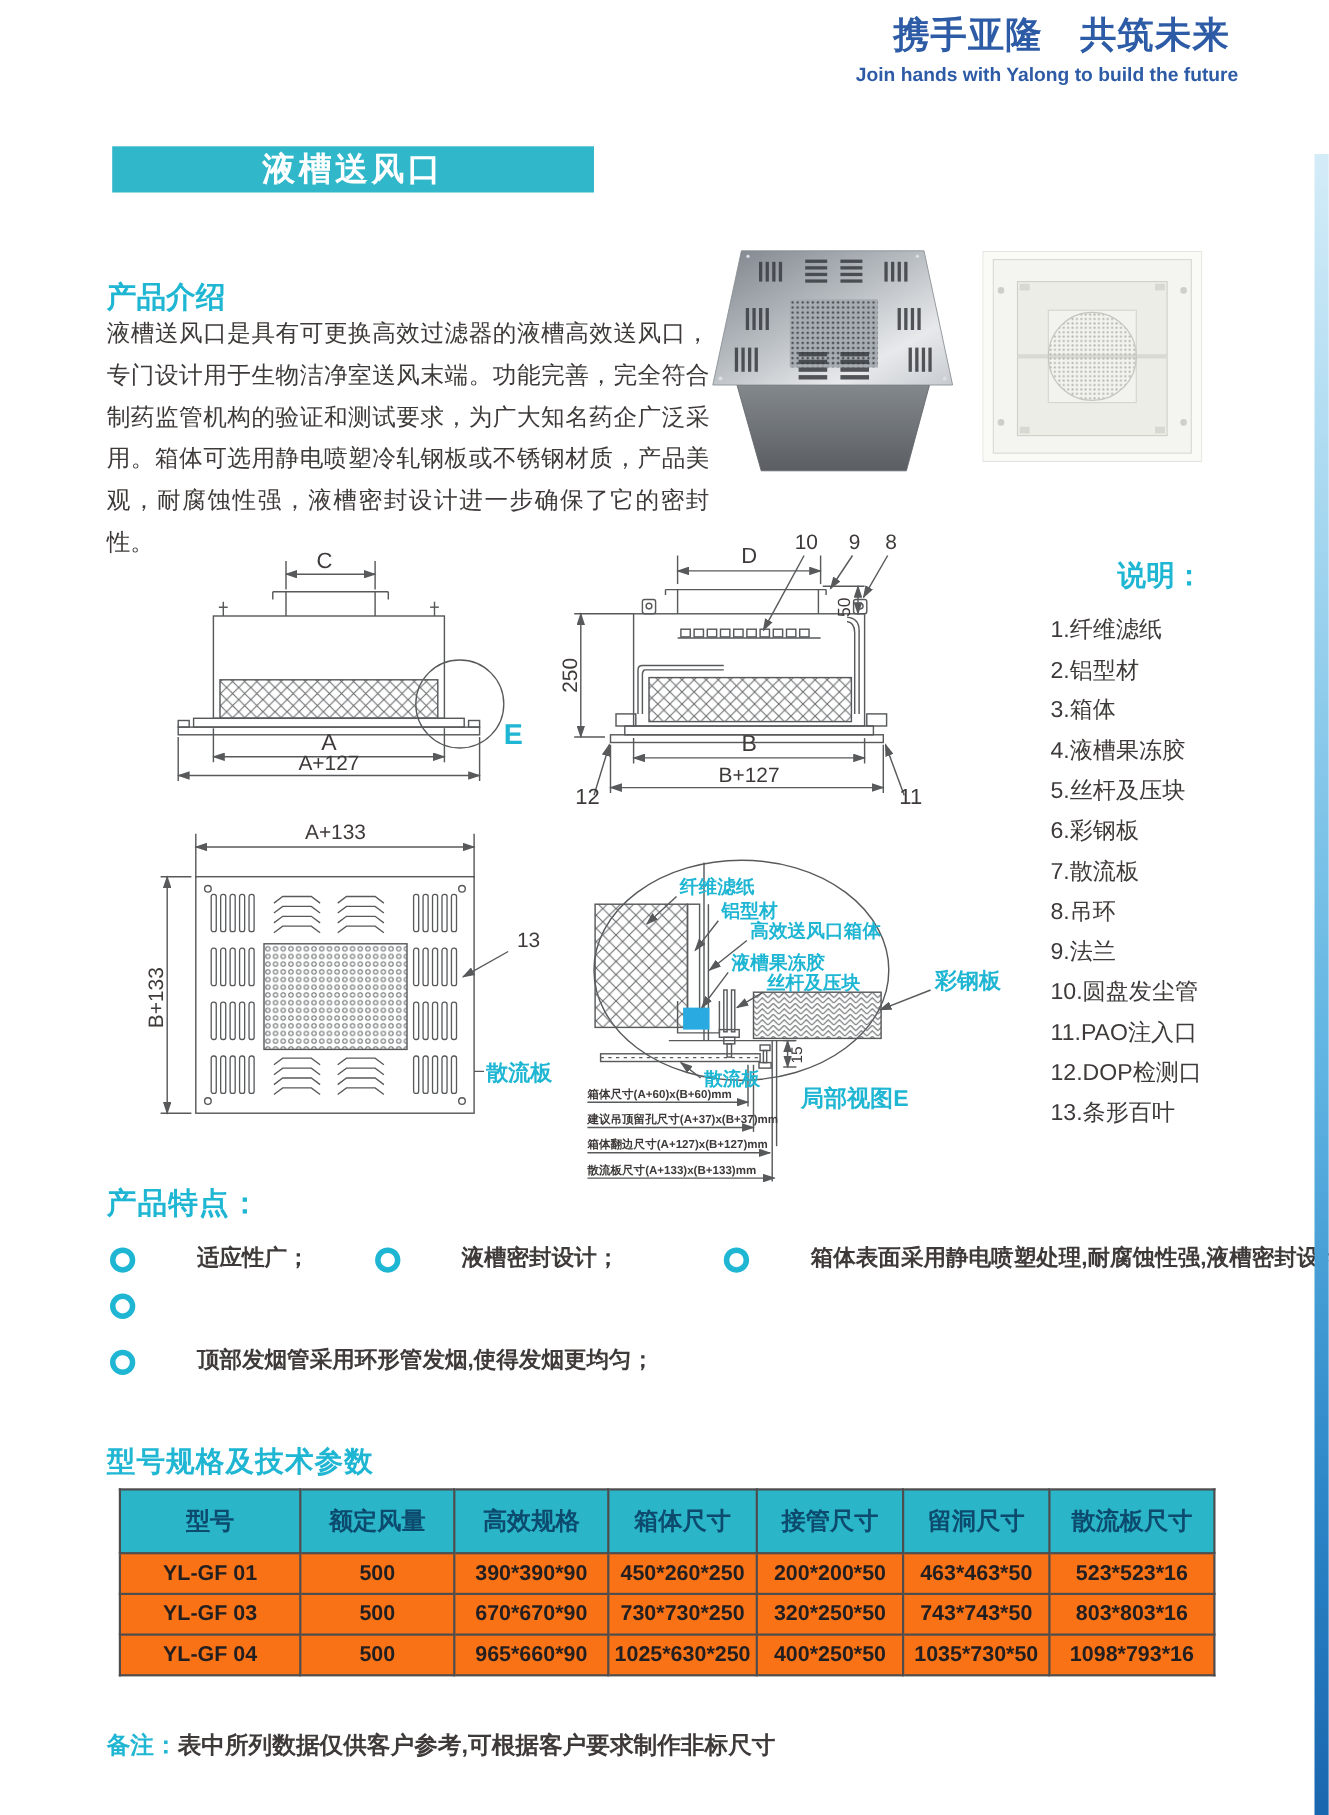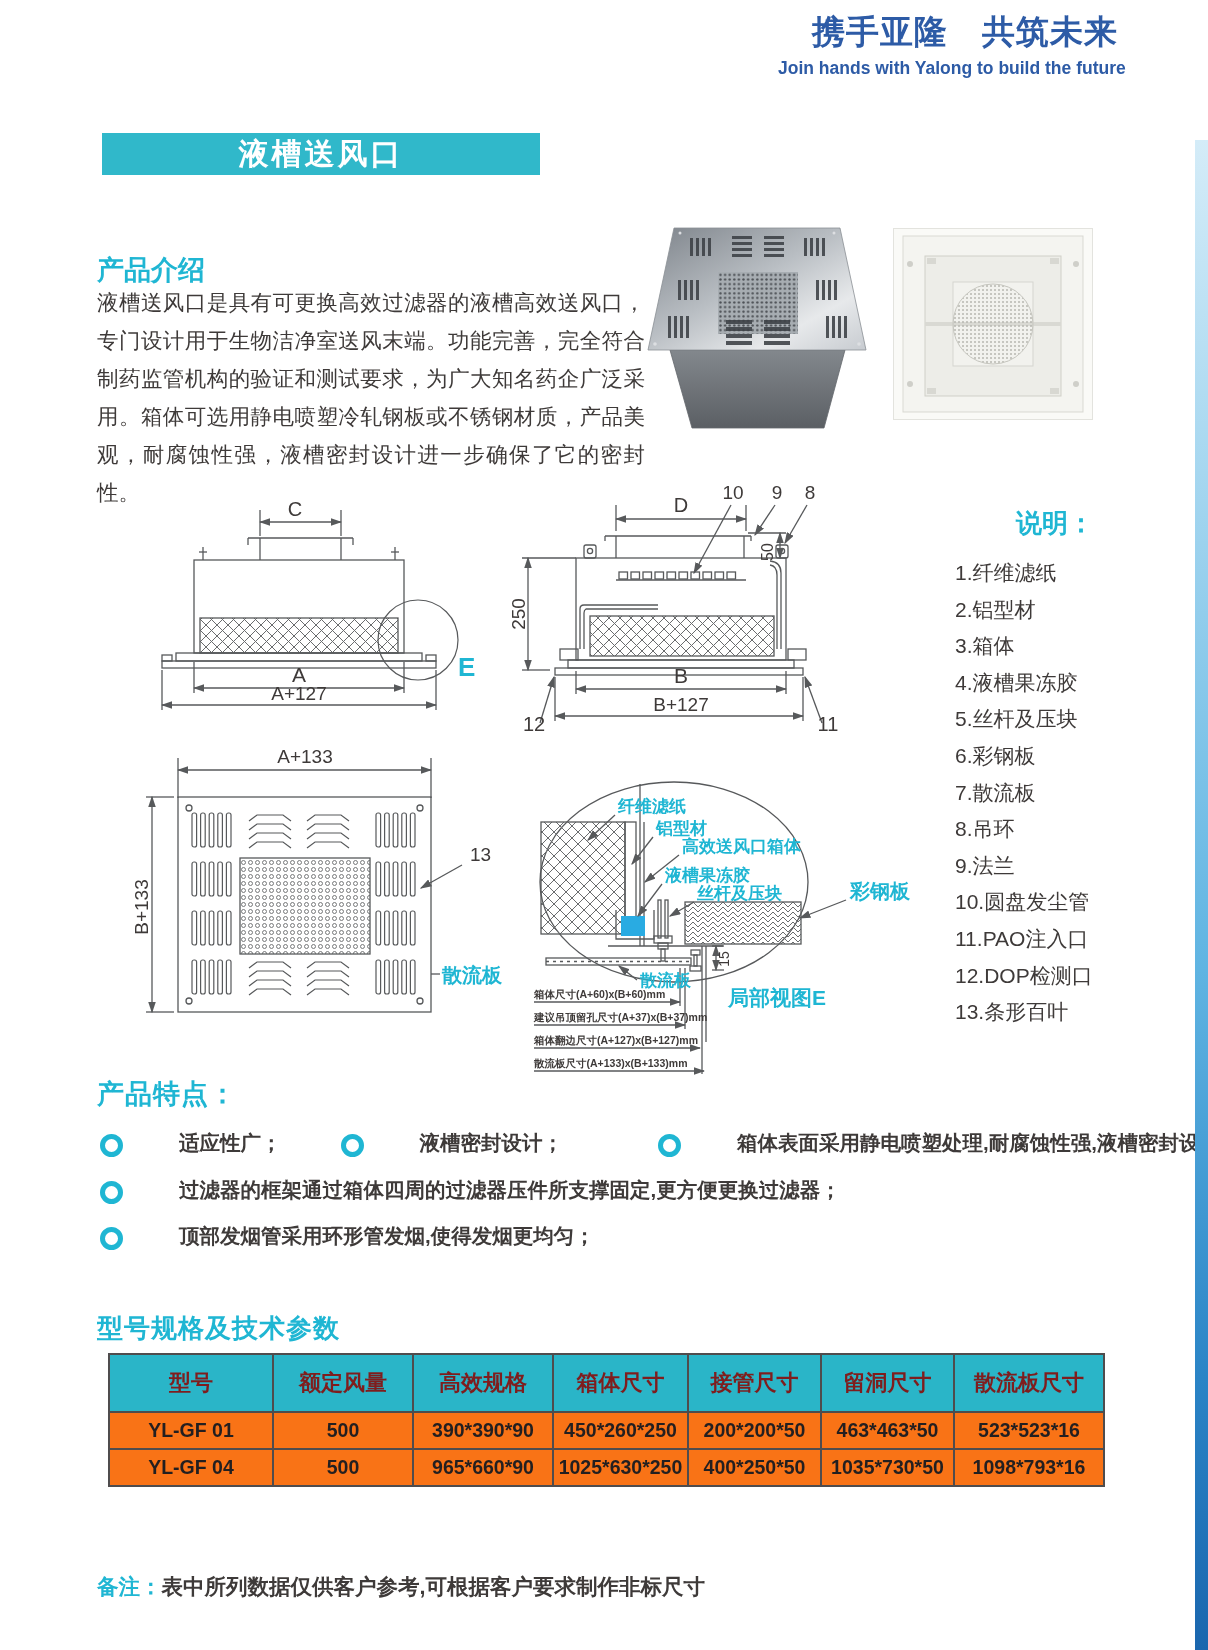--- a/index.html
+++ b/index.html
@@ -424,7 +424,6 @@
 </div>
 <div class="abs feat-row" style="top:1176px">
   <span class="ring"></span>
-  <span class="feat-t">过滤器的框架通过箱体四周的过滤器压件所支撑固定,更方便更换过滤器；</span>
 </div>
 <div class="abs feat-row" style="top:1222px">
   <span class="ring"></span>

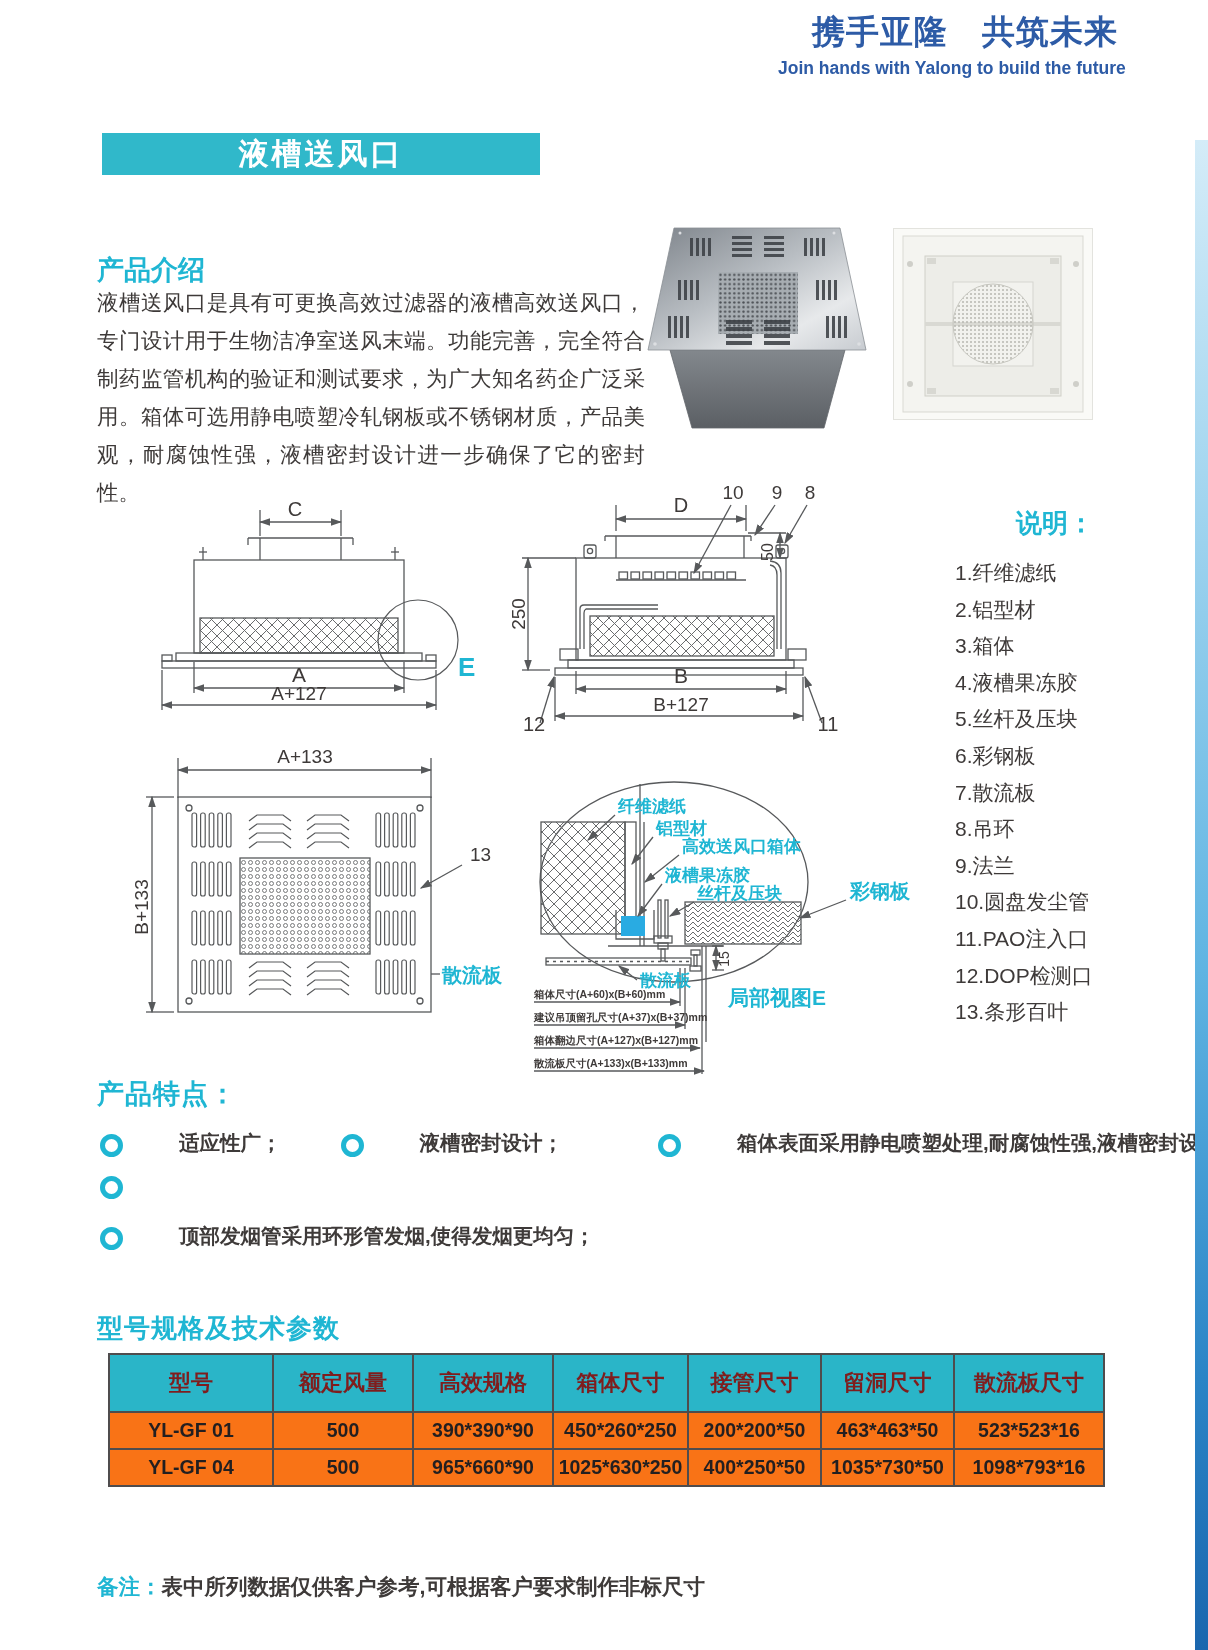--- a/index.html
+++ b/index.html
@@ -32,7 +32,7 @@
   .spec-h{top:1311px;left:97px;font-size:26px;font-weight:bold;color:#1fb6d3;letter-spacing:1px;}
   table.spec{top:1353px;left:108px;border-collapse:collapse;table-layout:fixed;}
   table.spec th,table.spec td{border:2px solid #4f4c4d;text-align:center;padding:0;}
-  table.spec th{background:#2ab5c8;color:#7f1d1d;font-size:22px;font-weight:bold;height:56px;}
+  table.spec th{background:#2ab5c8;color:#0c4a6e;font-size:22px;font-weight:bold;height:56px;}
   table.spec td{font-size:19.5px;font-weight:600;color:#231f20;height:35px;background:#f97316;}
   
   .remark{top:1572px;left:97px;font-size:21.5px;font-weight:bold;white-space:nowrap;}

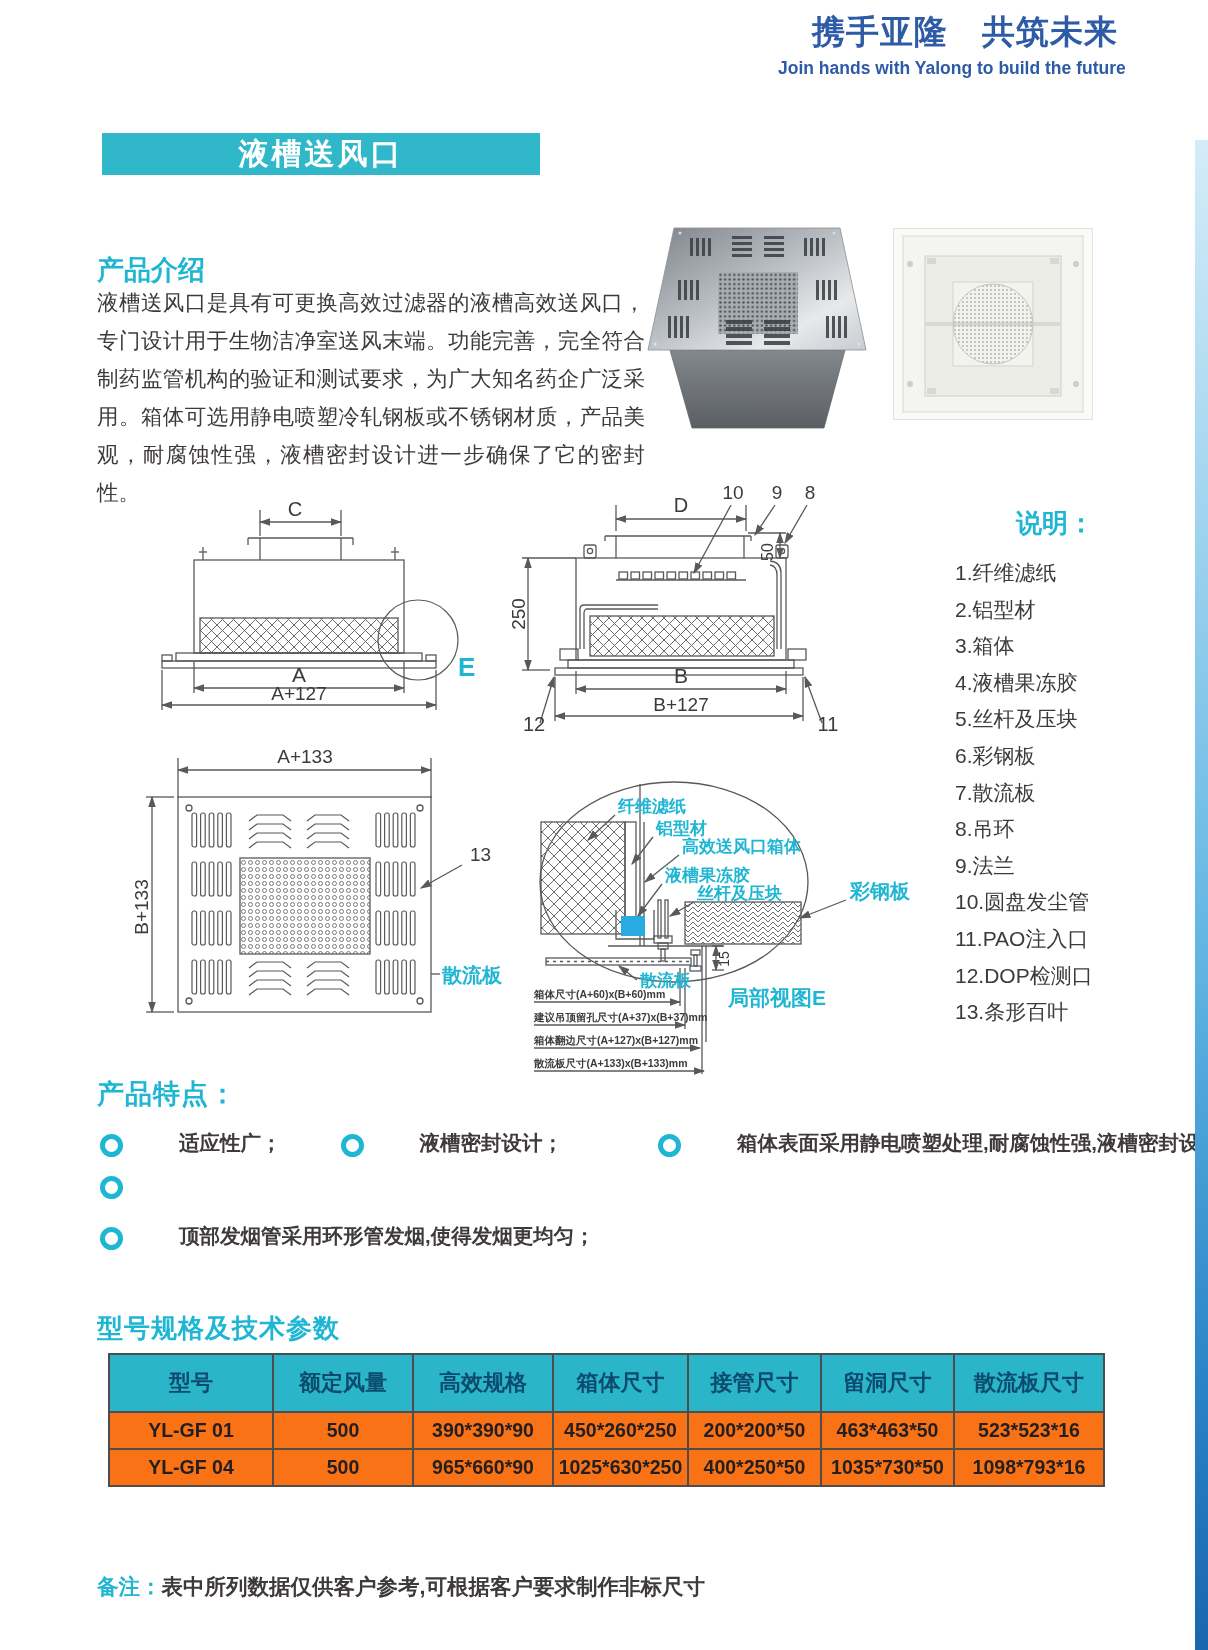--- a/index.html
+++ b/index.html
@@ -463,6 +463,15 @@
       <td>523*523*16</td>
     </tr>
     <tr>
+      <td>YL-GF 03</td>
+      <td>500</td>
+      <td>670*670*90</td>
+      <td>730*730*250</td>
+      <td>320*250*50</td>
+      <td>743*743*50</td>
+      <td>803*803*16</td>
+    </tr>
+    <tr>
       <td>YL-GF 04</td>
       <td>500</td>
       <td>965*660*90</td>

